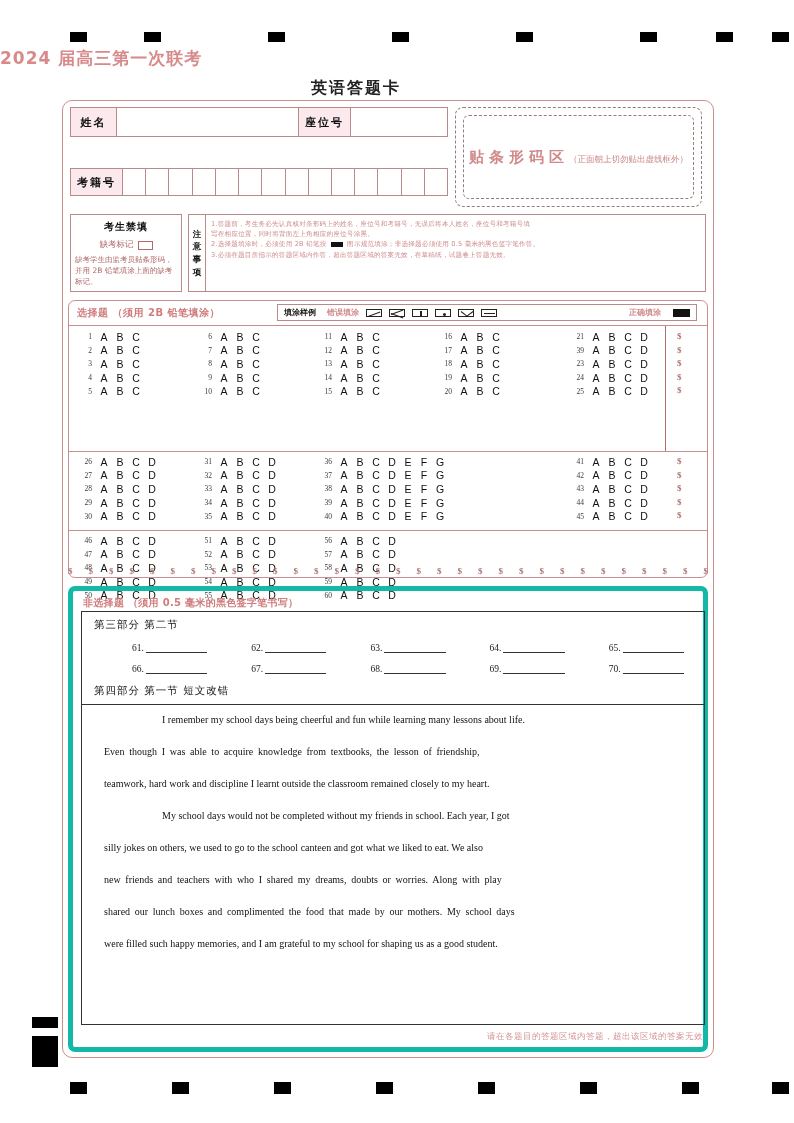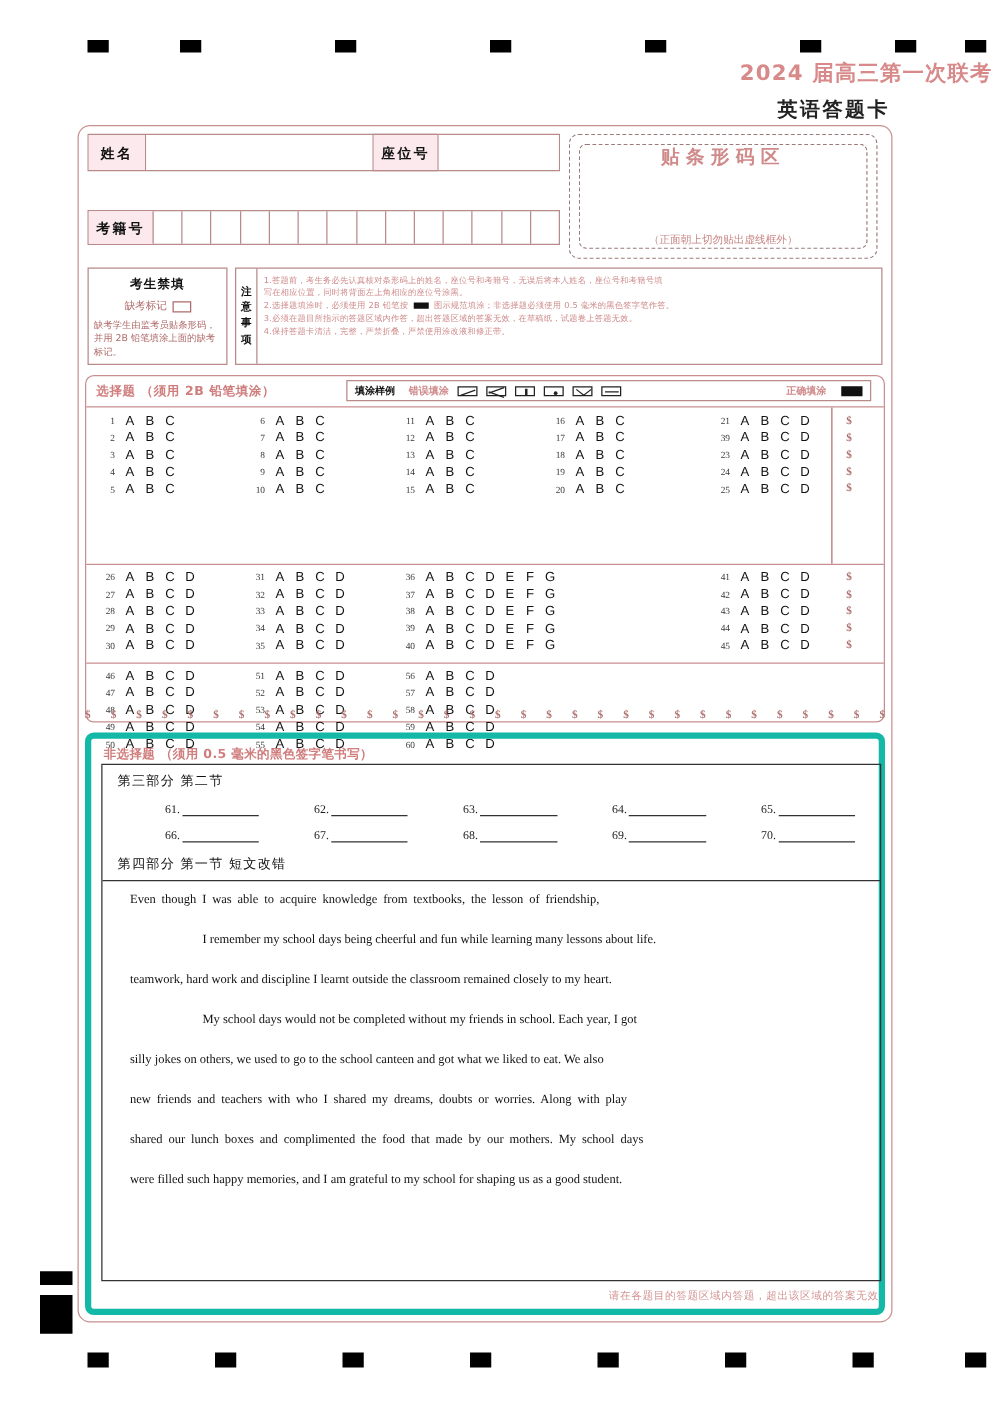--- a/index.html
+++ b/index.html
@@ -29,7 +29,7 @@
   }
 
   .title-cn{
-    position:absolute;left:0;top:47px;width:794px;text-align:right;
+    position:absolute;left:0;top:47px;width:794px;text-align:left;
     font-size:17px;color:#d88a8a;letter-spacing:1px;
     font-family:"DejaVu Sans",sans-serif;font-weight:bold;
   }

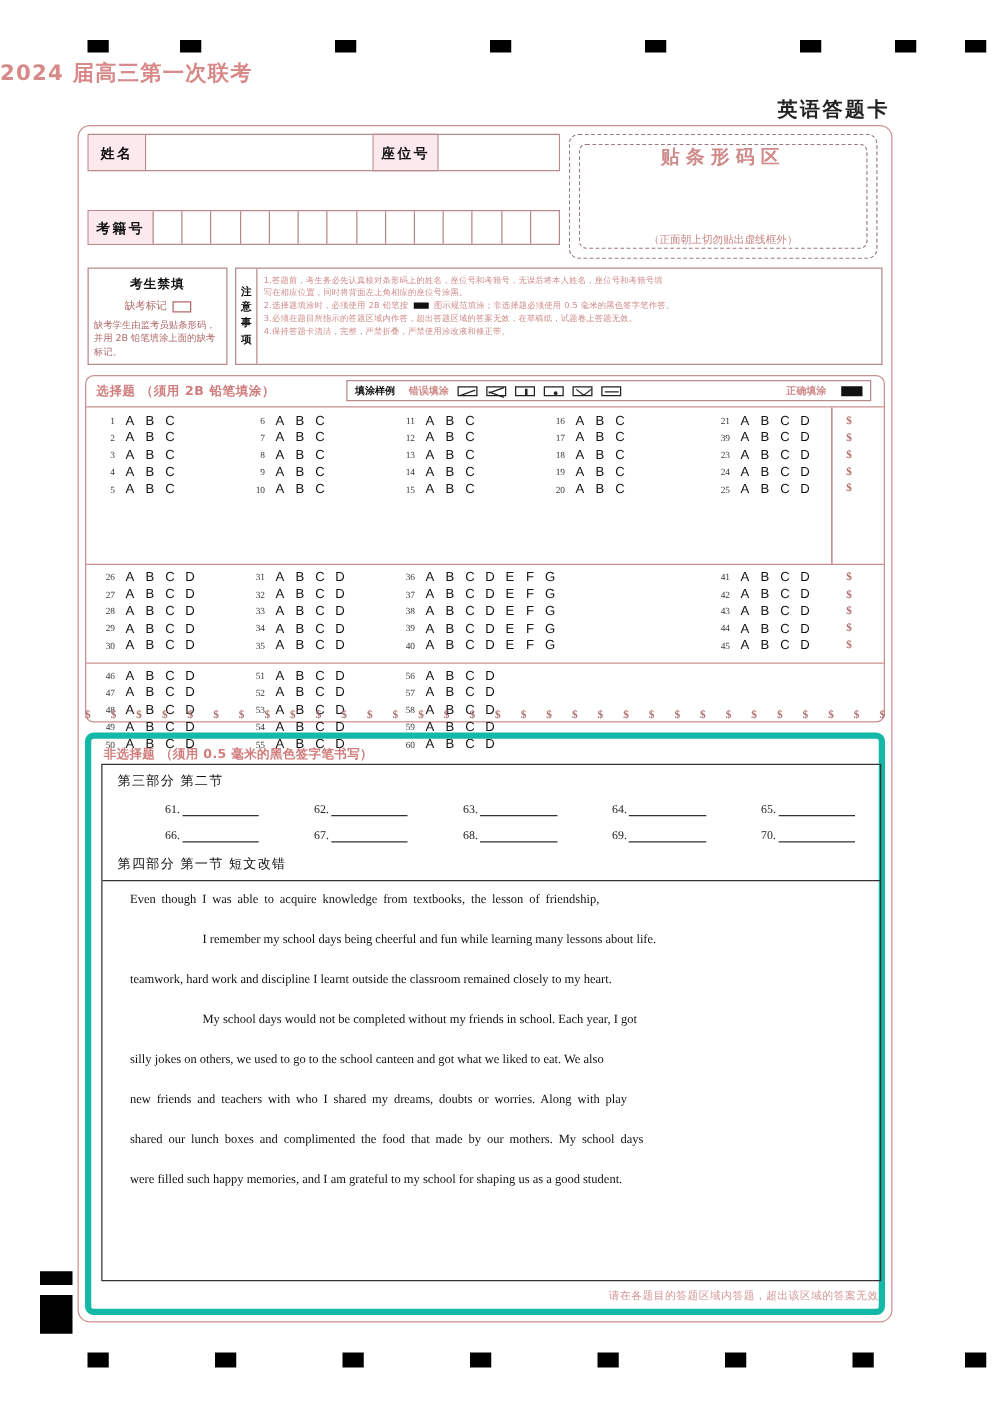--- a/index.html
+++ b/index.html
@@ -34,7 +34,7 @@
     font-family:"DejaVu Sans",sans-serif;font-weight:bold;
   }
   .title-sub{
-    position:absolute;left:0;top:78px;width:712px;text-align:right;
+    position:absolute;left:0;top:78px;width:712px;text-align:center;
     font-size:16px;color:#222;letter-spacing:2px;
     font-family:"DejaVu Sans",sans-serif;font-weight:bold;
   }

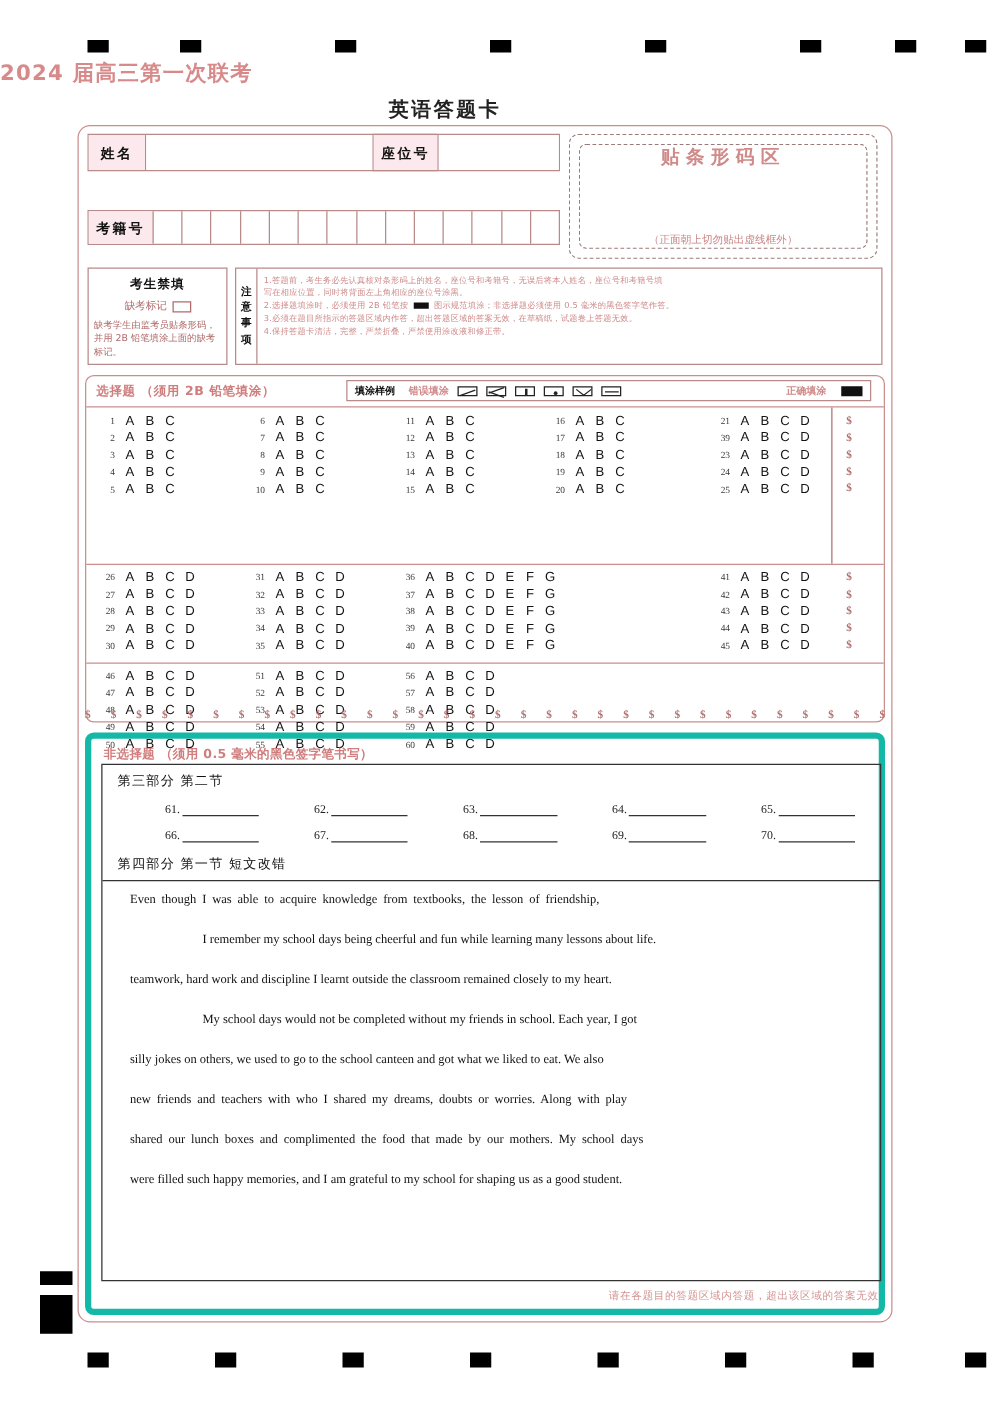--- a/index.html
+++ b/index.html
@@ -64,7 +64,7 @@
   .barcode-inner{
     position:absolute;left:7px;top:7px;right:7px;bottom:7px;
     border:1px dashed #9a7a7a;border-radius:6px;
-    display:flex;flex-direction:column;align-items:center;justify-content:space-between;
+    display:flex;flex-direction:row;align-items:center;justify-content:center;
   }
   .barcode-t1{font-size:15px;color:#d08a8a;letter-spacing:5px;font-weight:bold;
     font-family:"DejaVu Sans",sans-serif;}

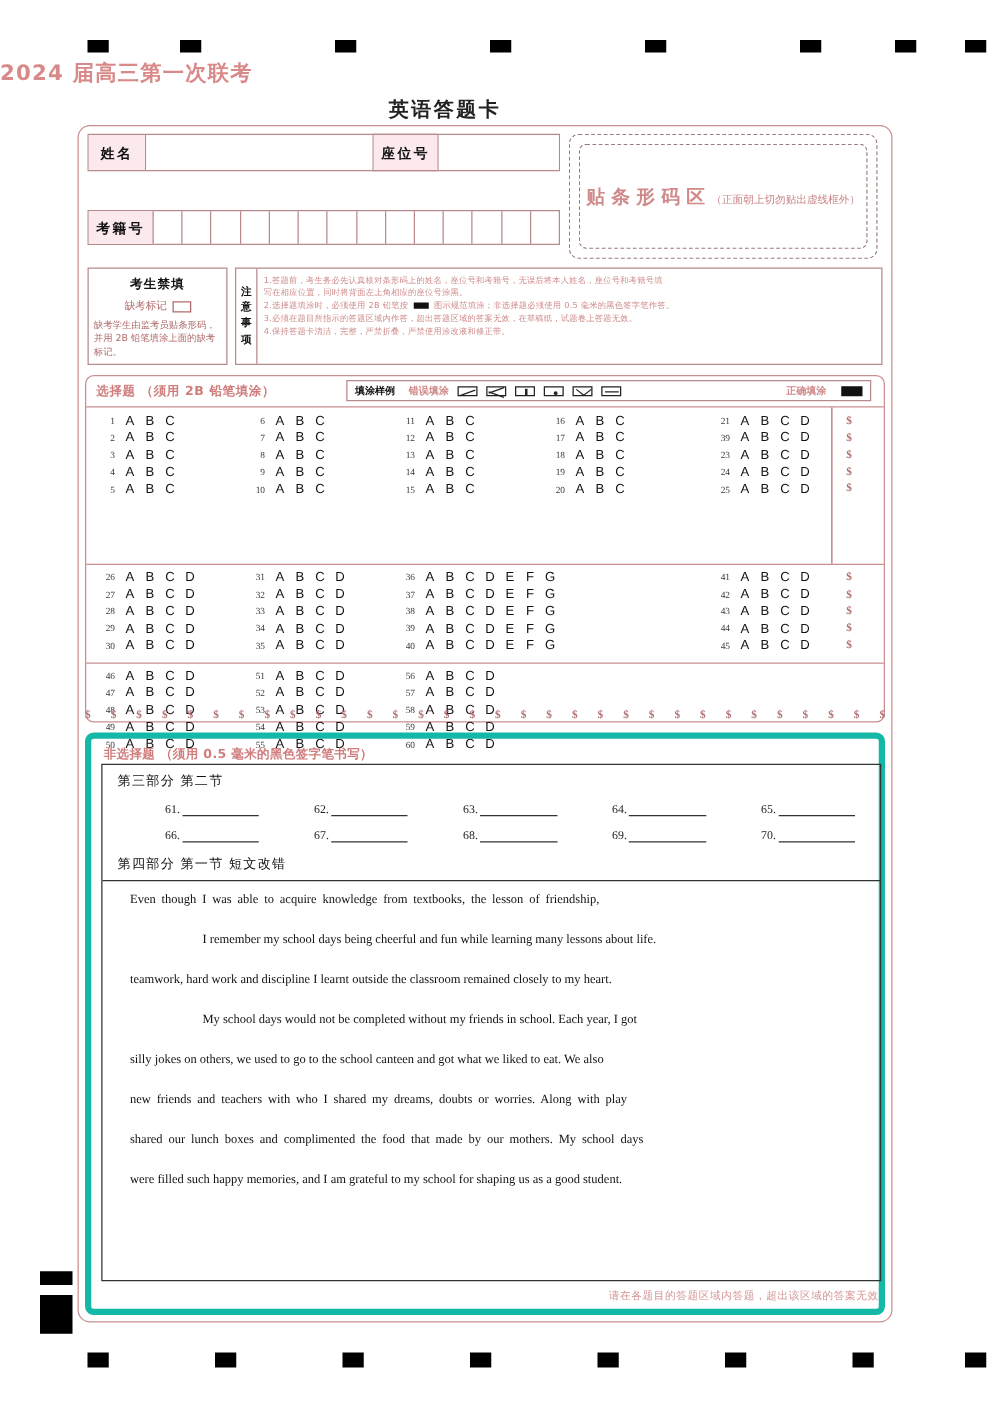--- a/index.html
+++ b/index.html
@@ -266,7 +266,6 @@
         <div class="notice-item ind">写在相应位置，同时将背面左上角相应的座位号涂黑。</div>
         <div class="notice-item">2.选择题填涂时，必须使用 2B 铅笔按 <span class="blk"></span> 图示规范填涂；非选择题必须使用 0.5 毫米的黑色签字笔作答。</div>
         <div class="notice-item">3.必须在题目所指示的答题区域内作答，超出答题区域的答案无效，在草稿纸，试题卷上答题无效。</div>
-        <div class="notice-item">4.保持答题卡清洁，完整，严禁折叠，严禁使用涂改液和修正带。</div>
       </div>
   </div>
 

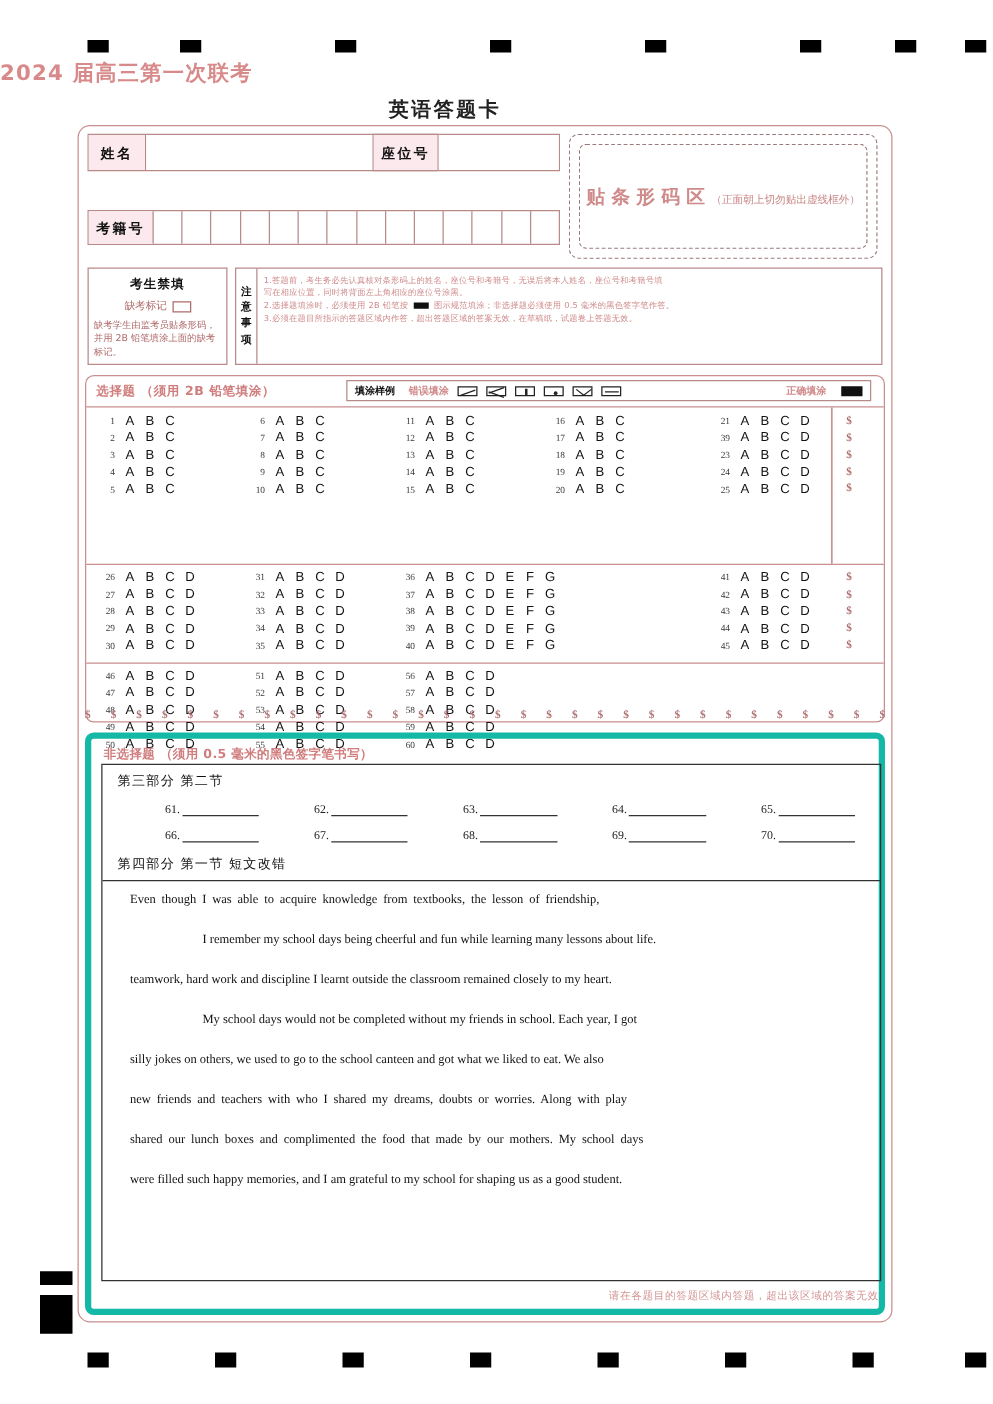--- a/index.html
+++ b/index.html
@@ -854,8 +854,8 @@
       <div class="part-head" style="padding-top:10px;">第四部分  第一节  短文改错</div>
 
       <div id="essayhost" style="padding:6px 22px 0 22px;">
+          <div class="essay-line" style="text-indent: 58px;">I remember my school days being cheerful and fun while learning many lessons about life.</div>
           <div class="essay-line" style="text-align: justify; word-spacing: 2.2px;">Even though I was able to acquire knowledge from textbooks, the lesson of friendship,</div>
-          <div class="essay-line" style="text-indent: 58px;">I remember my school days being cheerful and fun while learning many lessons about life.</div>
           <div class="essay-line">teamwork, hard work and discipline I learnt outside the classroom remained closely to my heart.</div>
           <div class="essay-line" style="text-indent: 58px;">My school days would not be completed without my friends in school. Each year, I got</div>
           <div class="essay-line">silly jokes on others, we used to go to the school canteen and got what we liked to eat. We also</div>

